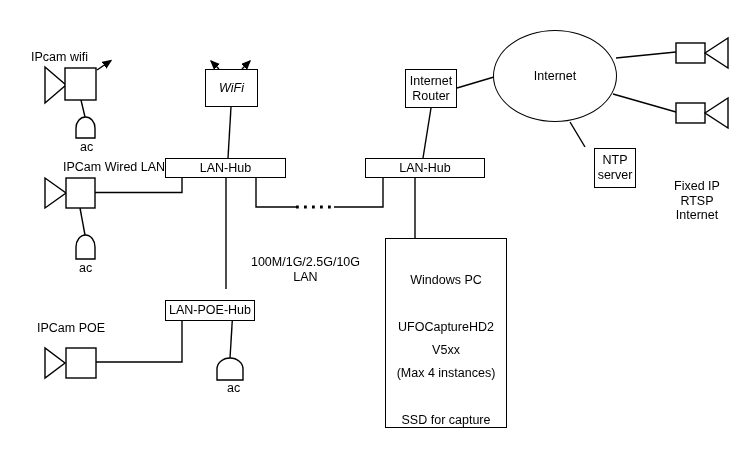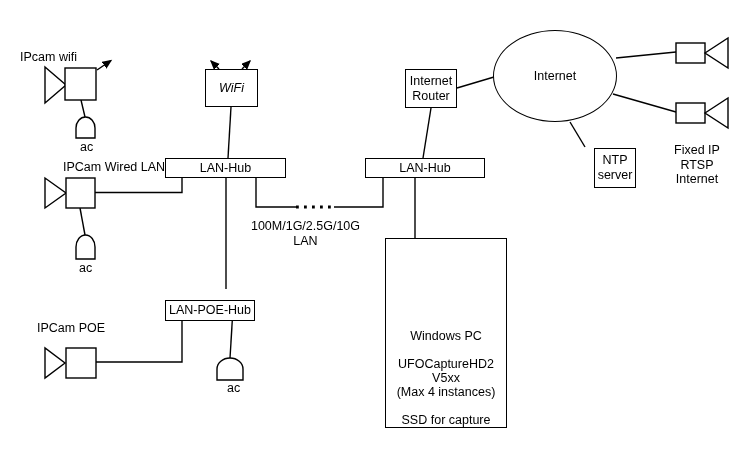--- a/index.html
+++ b/index.html
@@ -127,7 +127,7 @@
     <div class="pcline">SSD for capture</div>
   </div>
 
-  <div class="lbl" style="left:20px; top:50px;">IPcam wifi</div>
+  <div class="lbl" style="left:31px; top:50px;">IPcam wifi</div>
   <div class="lbl" style="left:19px; top:160px;margin-left:44px;">IPCam Wired LAN</div>
   <div class="lbl" style="left:37px; top:321px;">IPCam POE</div>
 

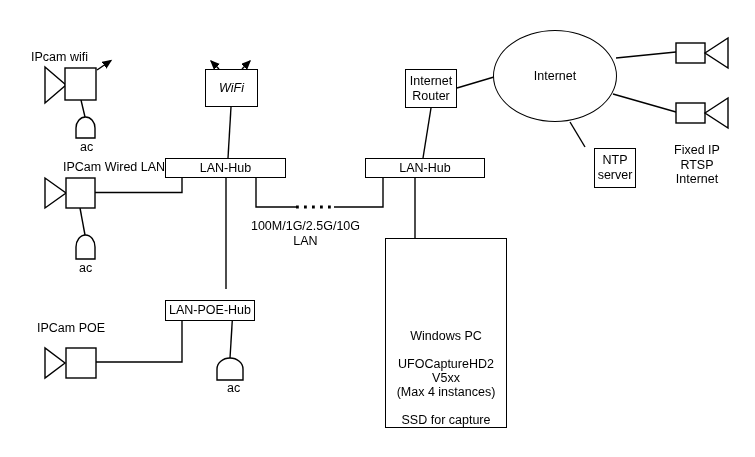--- a/index.html
+++ b/index.html
@@ -15,7 +15,7 @@
   .pc { justify-content:flex-end; padding-top:34px; }
   .pcline { min-height:14px; line-height:14px; width:100%; text-align:center; }
   .lbl { position:absolute; white-space:nowrap; }
-  .lbl-c { position:absolute; text-align:center; }
+  .lbl-c { position:absolute; text-align:center;margin-top:36px; }
   .lbl-c div { line-height:14.5px; }
 </style>
 </head>

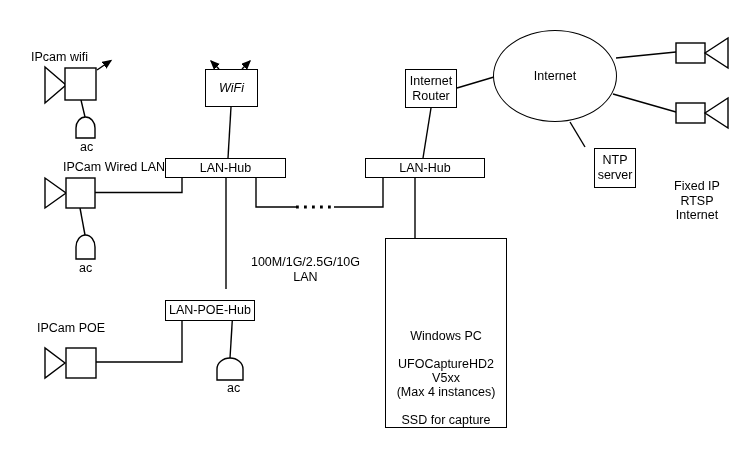--- a/index.html
+++ b/index.html
@@ -12,7 +12,7 @@
           display:flex; flex-direction:column; align-items:center; justify-content:center;
           text-align:center; }
   .ellipse { border-radius:50%; }
-  .pc { justify-content:flex-end; padding-top:34px; }
+  .pc { justify-content:space-between; padding-top:34px; }
   .pcline { min-height:14px; line-height:14px; width:100%; text-align:center; }
   .lbl { position:absolute; white-space:nowrap; }
   .lbl-c { position:absolute; text-align:center;margin-top:36px; }

